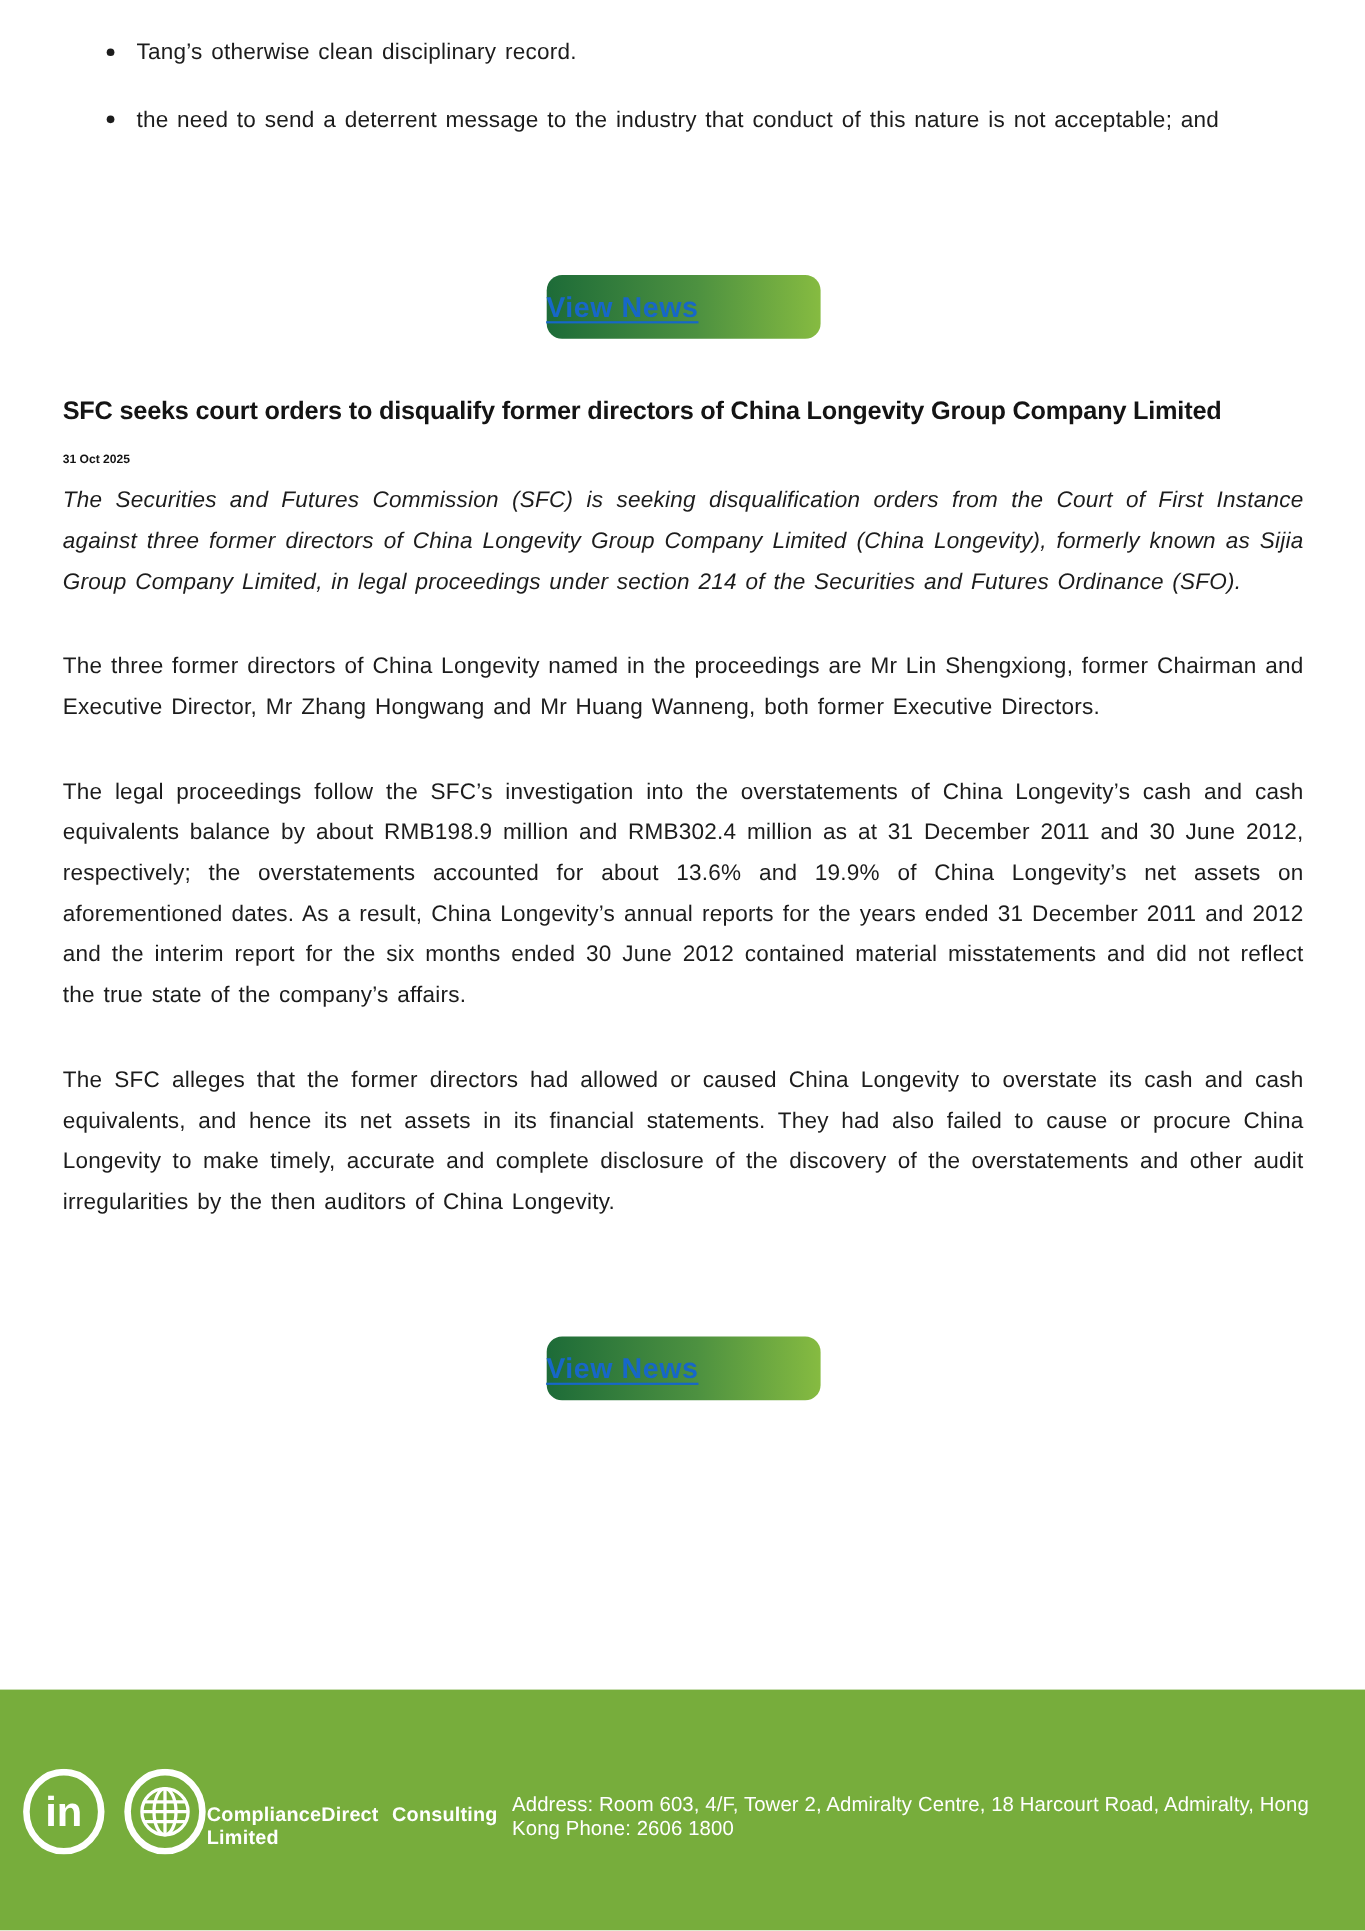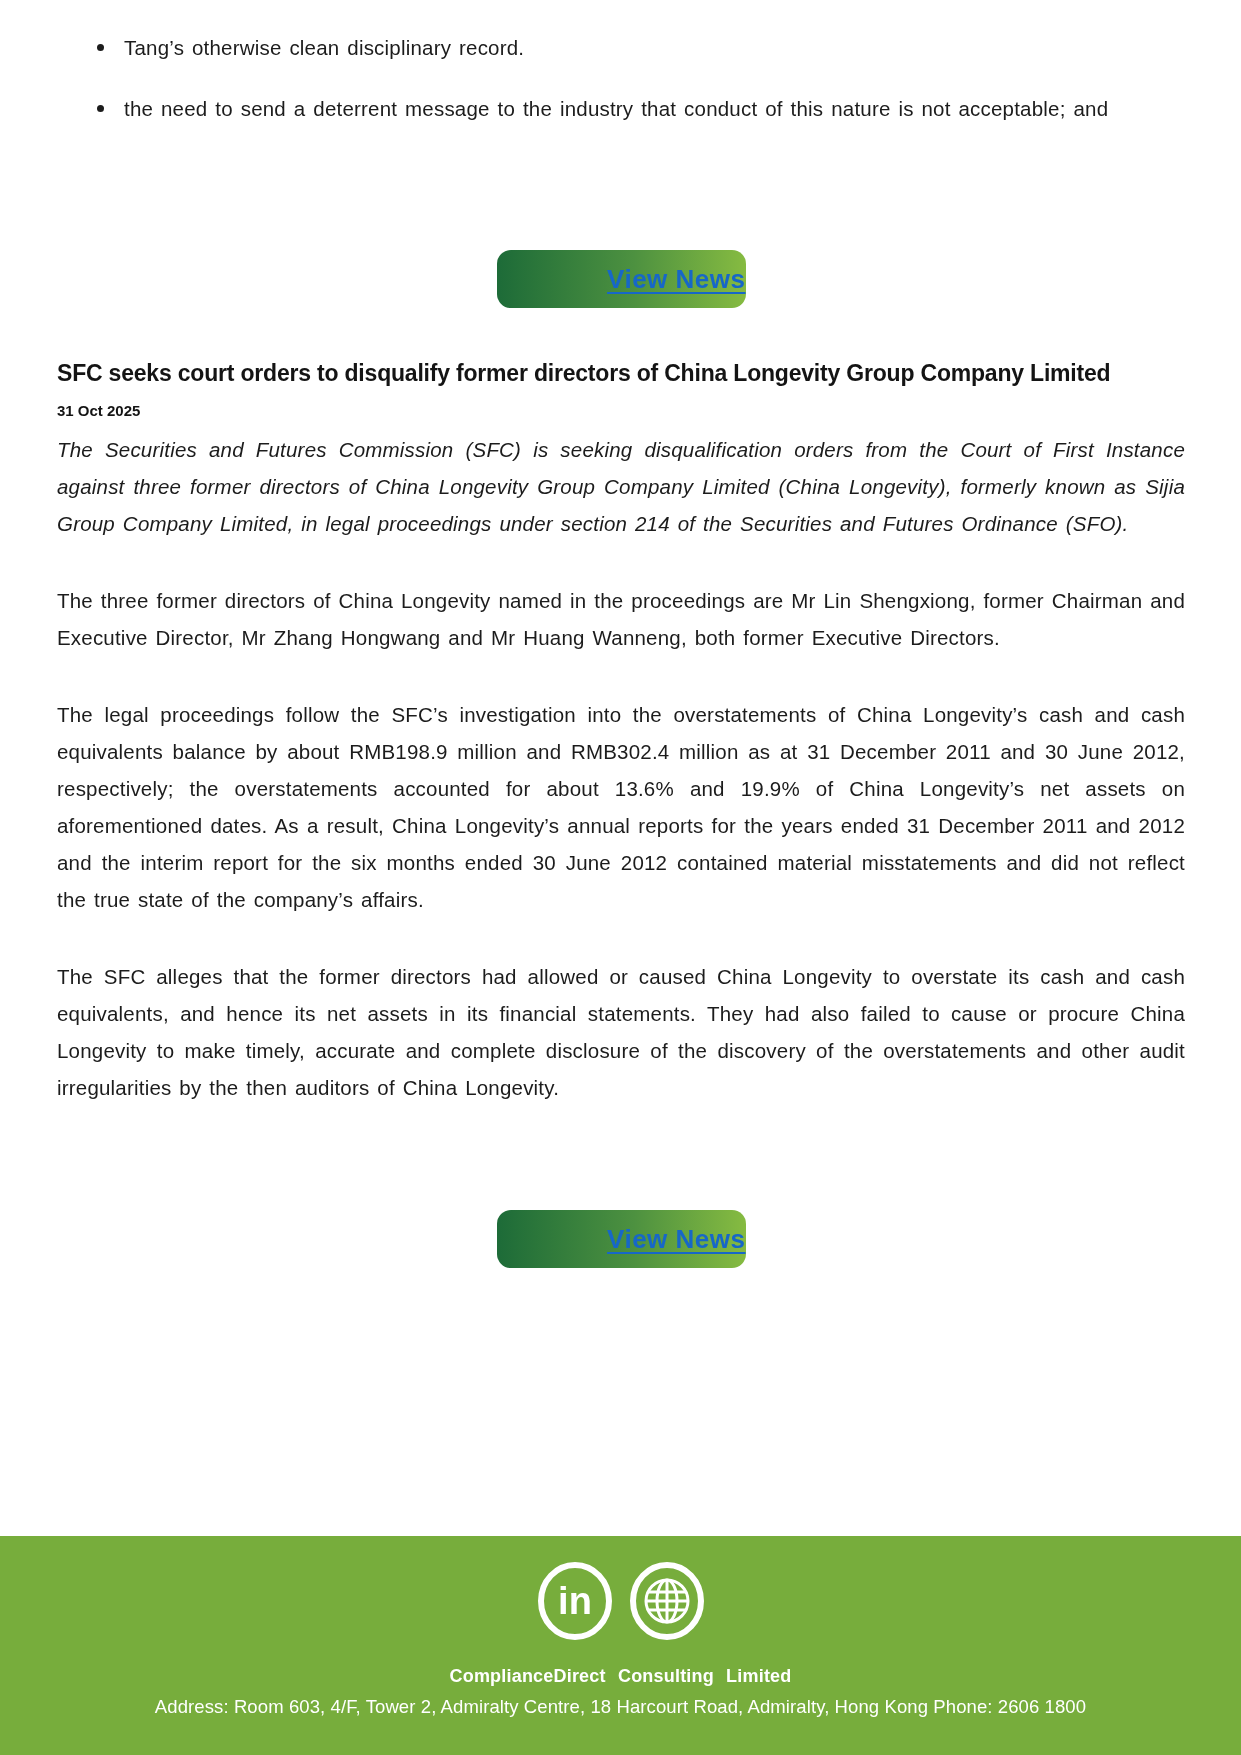--- a/index.html
+++ b/index.html
@@ -53,7 +53,7 @@
   a.view-news-btn {
     display: flex;
     align-items: center;
-    justify-content: flex-end;
+    justify-content: flex-start;
     width: 249px;
     height: 58px;
     border-radius: 14px;

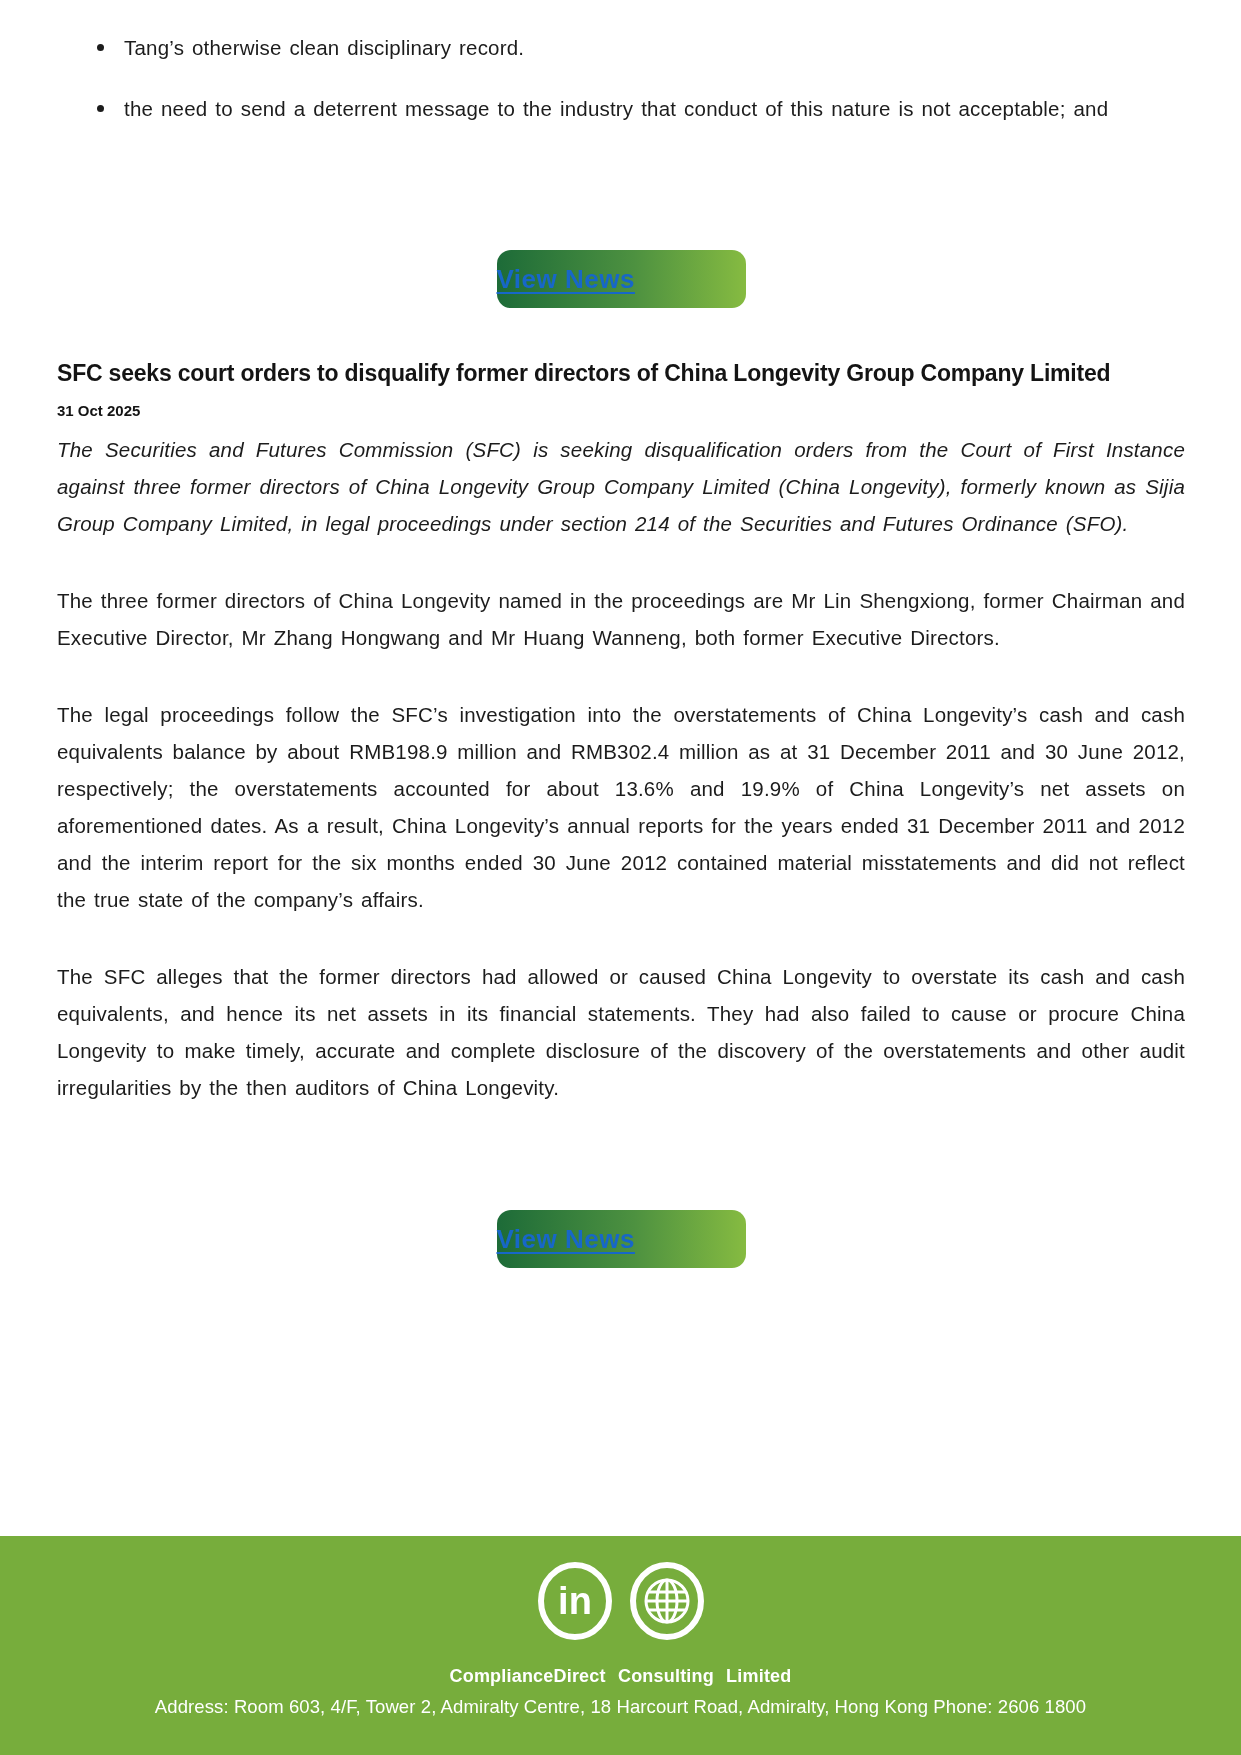--- a/index.html
+++ b/index.html
@@ -80,8 +80,8 @@
     letter-spacing: -0.2px;
   }
   .article-date {
-    margin-top: 13px;
-    font-size: 15px;
+    margin-top: 23px;
+    font-size: 11px;
     font-weight: 600;
     color: #141414;
   }

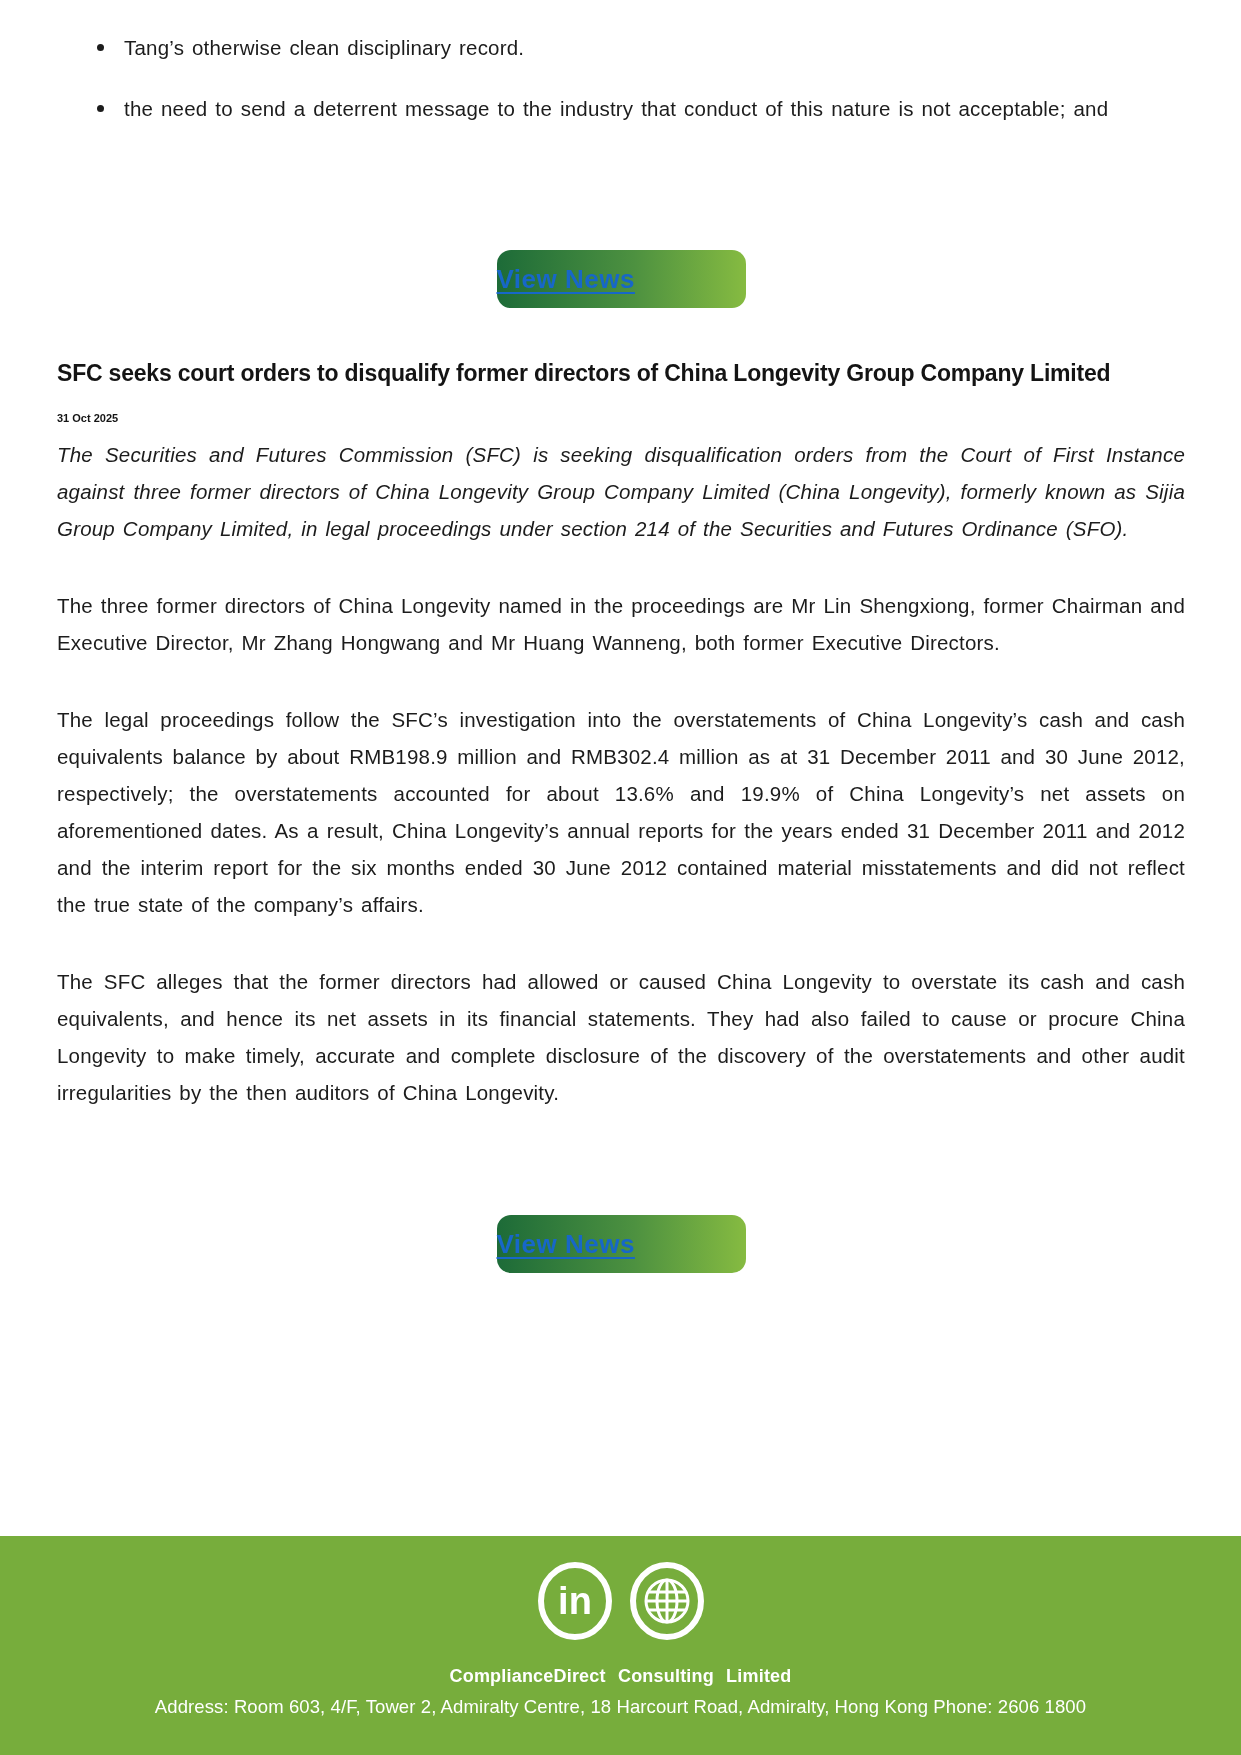--- a/index.html
+++ b/index.html
@@ -102,7 +102,7 @@
     width: 100%;
     background: #77ad3c;
     display: flex;
-    flex-direction: column;
+    flex-direction: row;
     align-items: center;
     padding: 26px 20px 24px 20px;
   }

